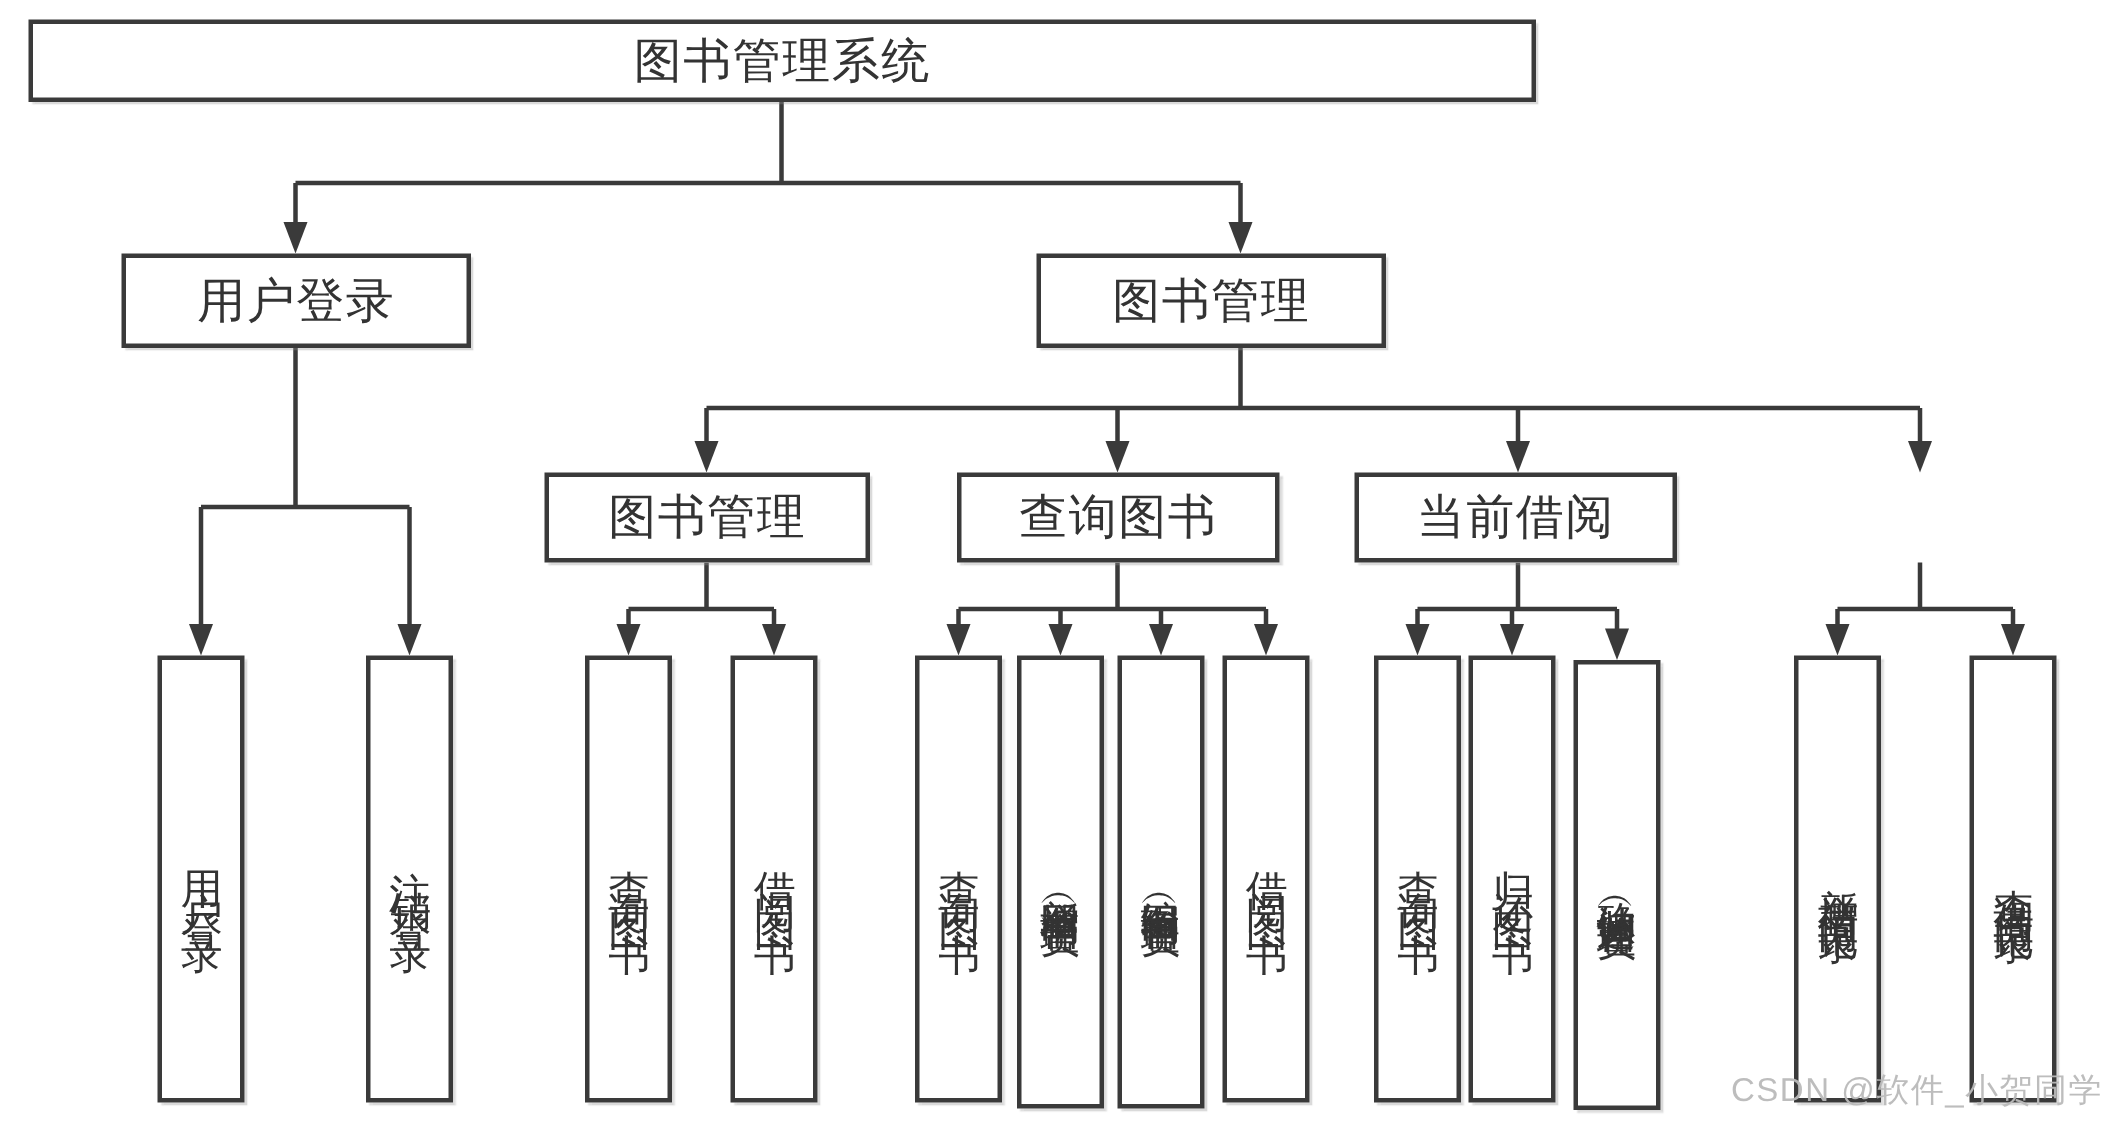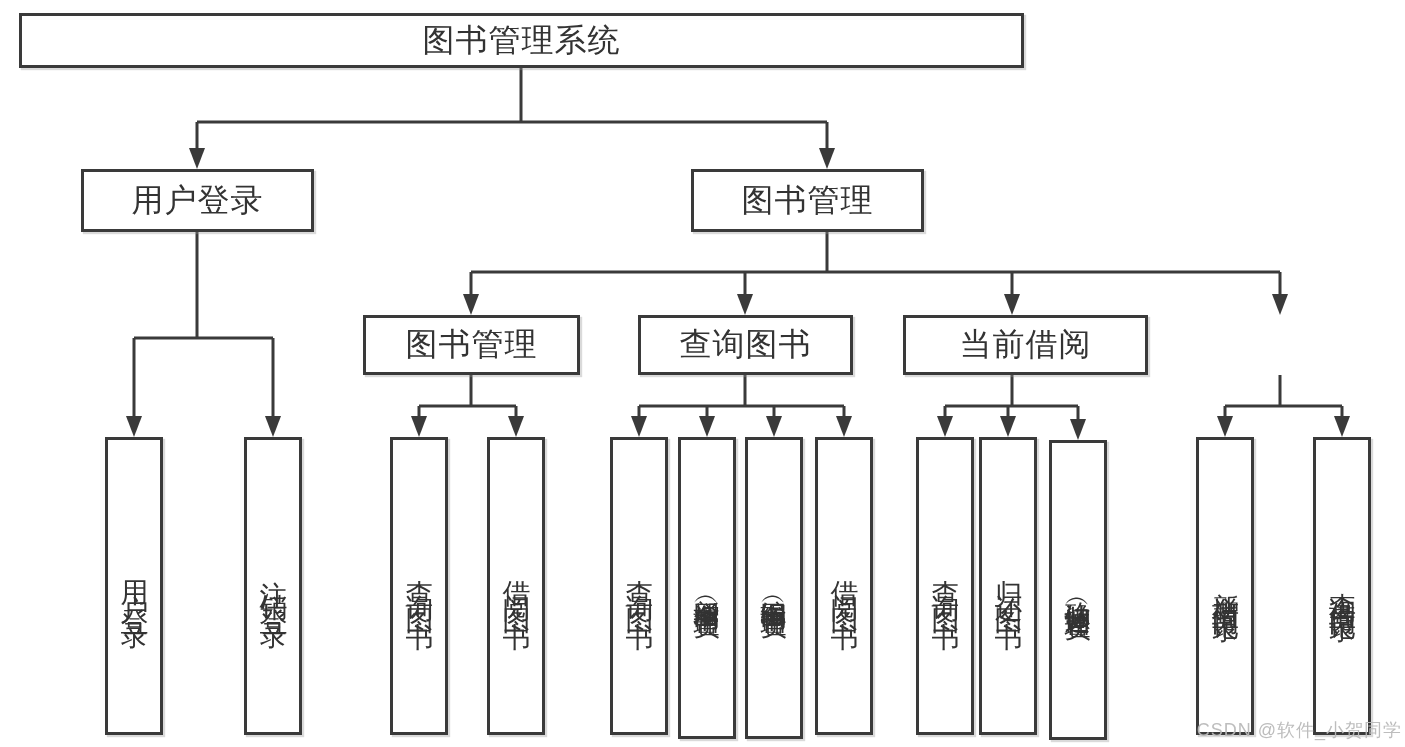--- a/index.html
+++ b/index.html
@@ -113,7 +113,7 @@
 
   <div class="node hnode" style="left:363px; top:315px; width:217px; height:60px;">图书管理</div>
   <div class="node hnode" style="left:638px; top:315px; width:215px; height:60px;">查询图书</div>
-  <div class="node hnode" style="left:903px; top:315px; width:245px; height:60px;">当前借阅</div>
+  <div class="node hnode" style="left:903px; top:315px; width:215px; height:60px;">当前借阅</div>
 
   <div class="node vnode vshort" style="left:105px; top:437px; width:58px; height:298px;">用户登录</div>
   <div class="node vnode vshort" style="left:244px; top:437px; width:58px; height:298px;">注销登录</div>

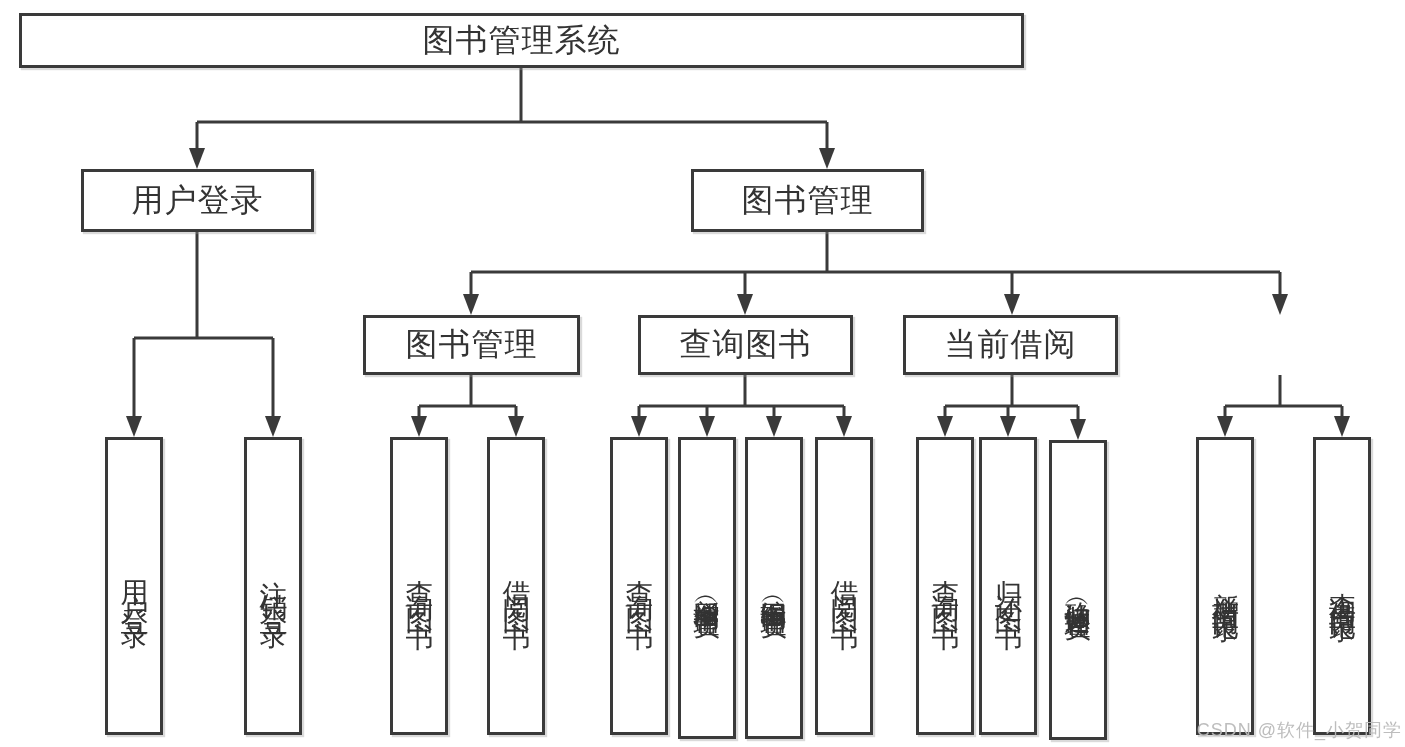--- a/index.html
+++ b/index.html
@@ -55,7 +55,7 @@
     right: 3px;
     bottom: 5px;
     z-index: 3;
-    font-size: 18px;
+    font-size: 22px;
     color: rgba(185,185,185,0.95);
     letter-spacing: 1px;
     white-space: nowrap;

